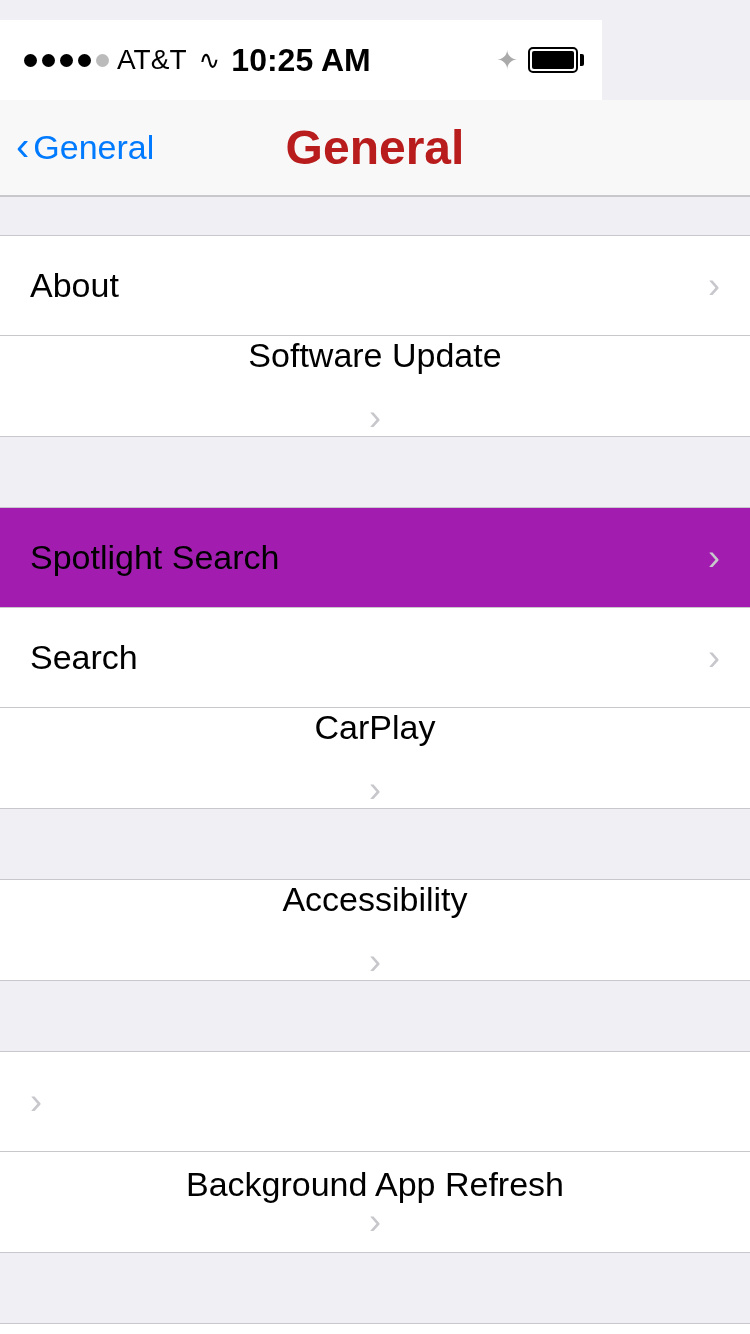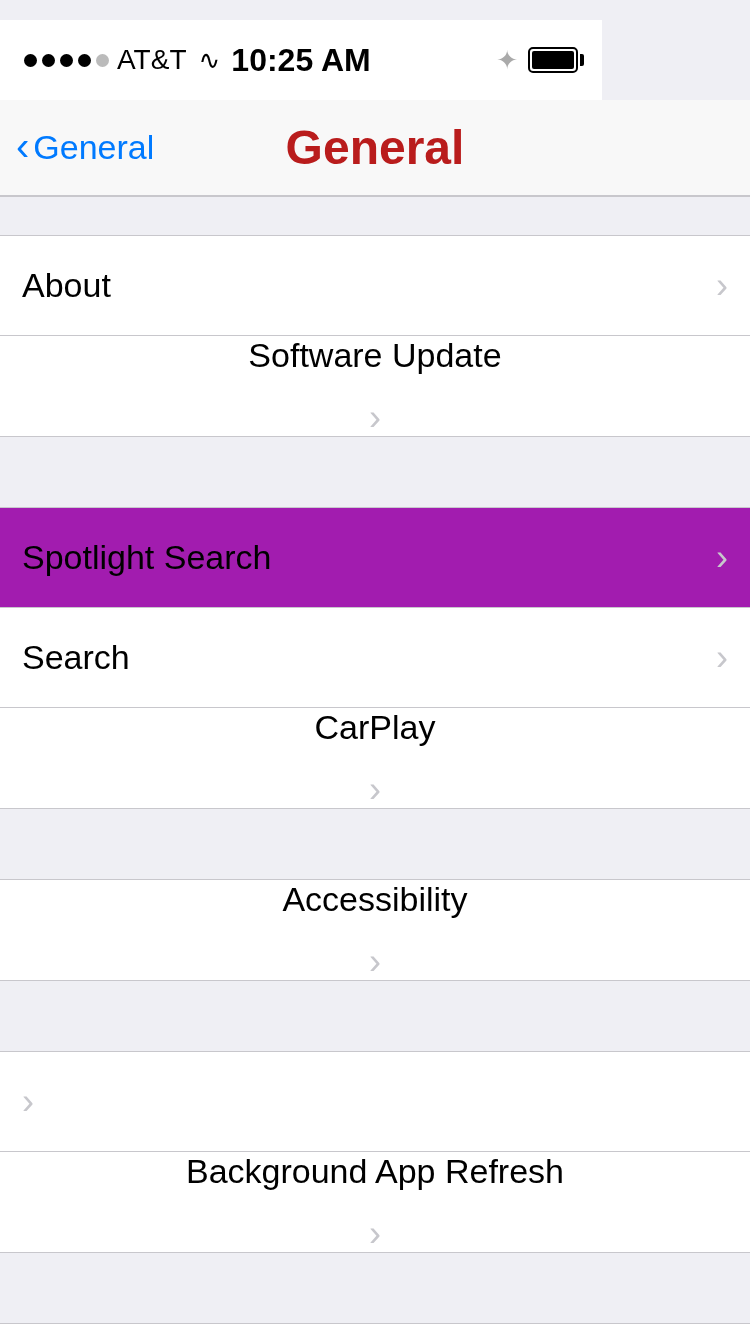--- a/index.html
+++ b/index.html
@@ -154,7 +154,7 @@
       display: flex;
       align-items: center;
       justify-content: space-between;
-      padding: 0 22px;
+      padding: 0 30px;
       background: #fff;
       border-bottom: 1px solid #c8c7cc;
       cursor: pointer;

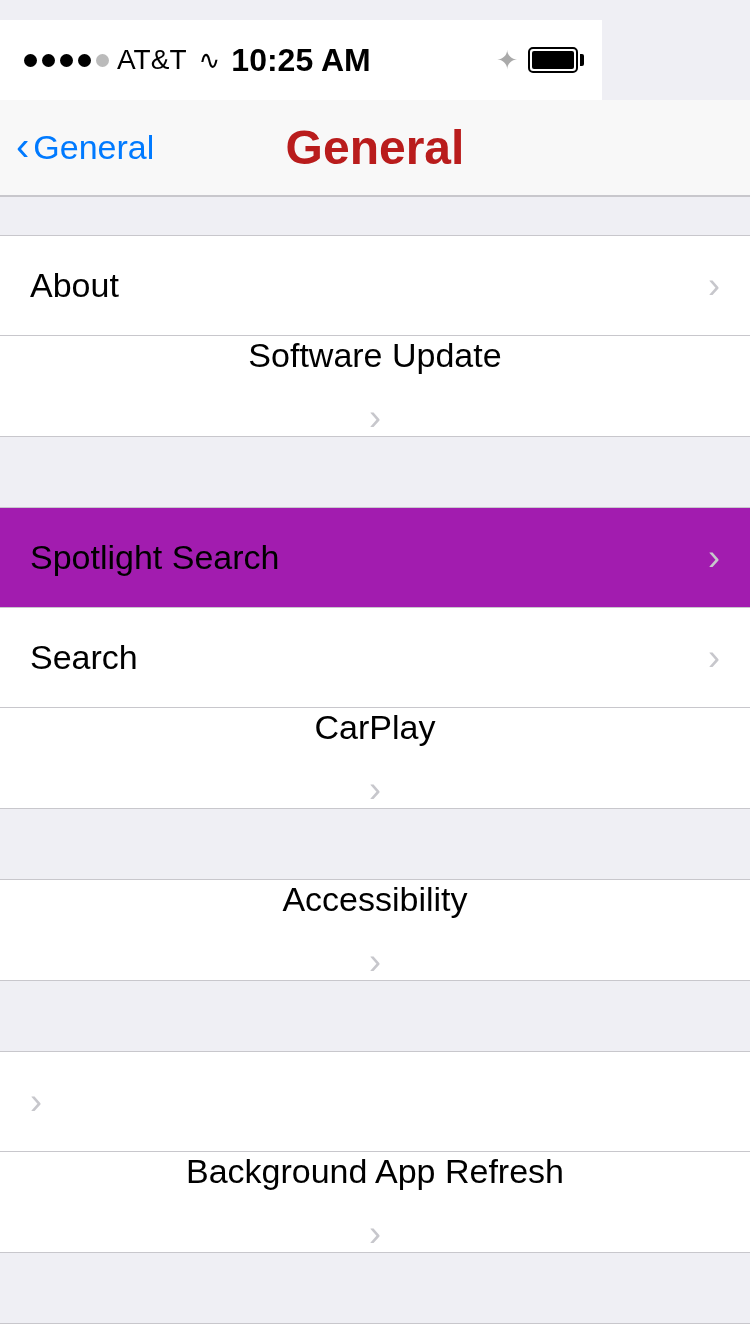--- a/index.html
+++ b/index.html
@@ -280,18 +280,18 @@
       <span class="chevron">›</span>
     </div>
   </div>
+  <div class="settings-row" style="border-bottom:none;justify-content:center;">
+    <span class="row-label">Background App Refresh</span>
+    <div class="row-right">
+      <span class="chevron">›</span>
+    </div>
+  </div>
+</div>
+
+<div class="section-sep"></div>
+
+<div class="settings-group">
   <div class="settings-row" style="border-bottom:none;">
-    <span class="row-label">Background App Refresh</span>
-    <div class="row-right">
-      <span class="chevron">›</span>
-    </div>
-  </div>
-</div>
-
-<div class="section-sep"></div>
-
-<div class="settings-group">
-  <div class="settings-row" style="border-bottom:none;">
     
     
   </div>

